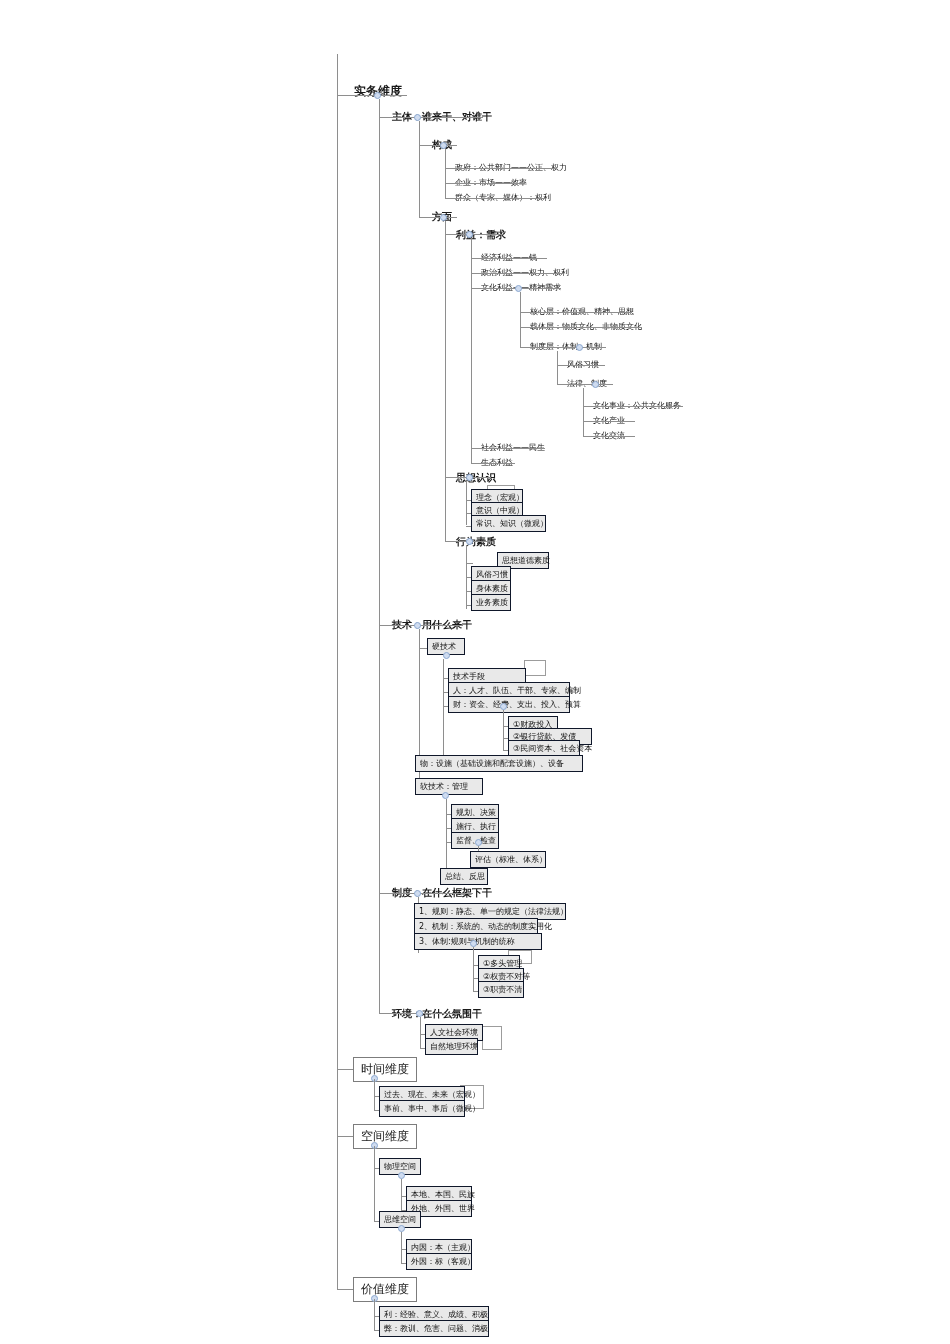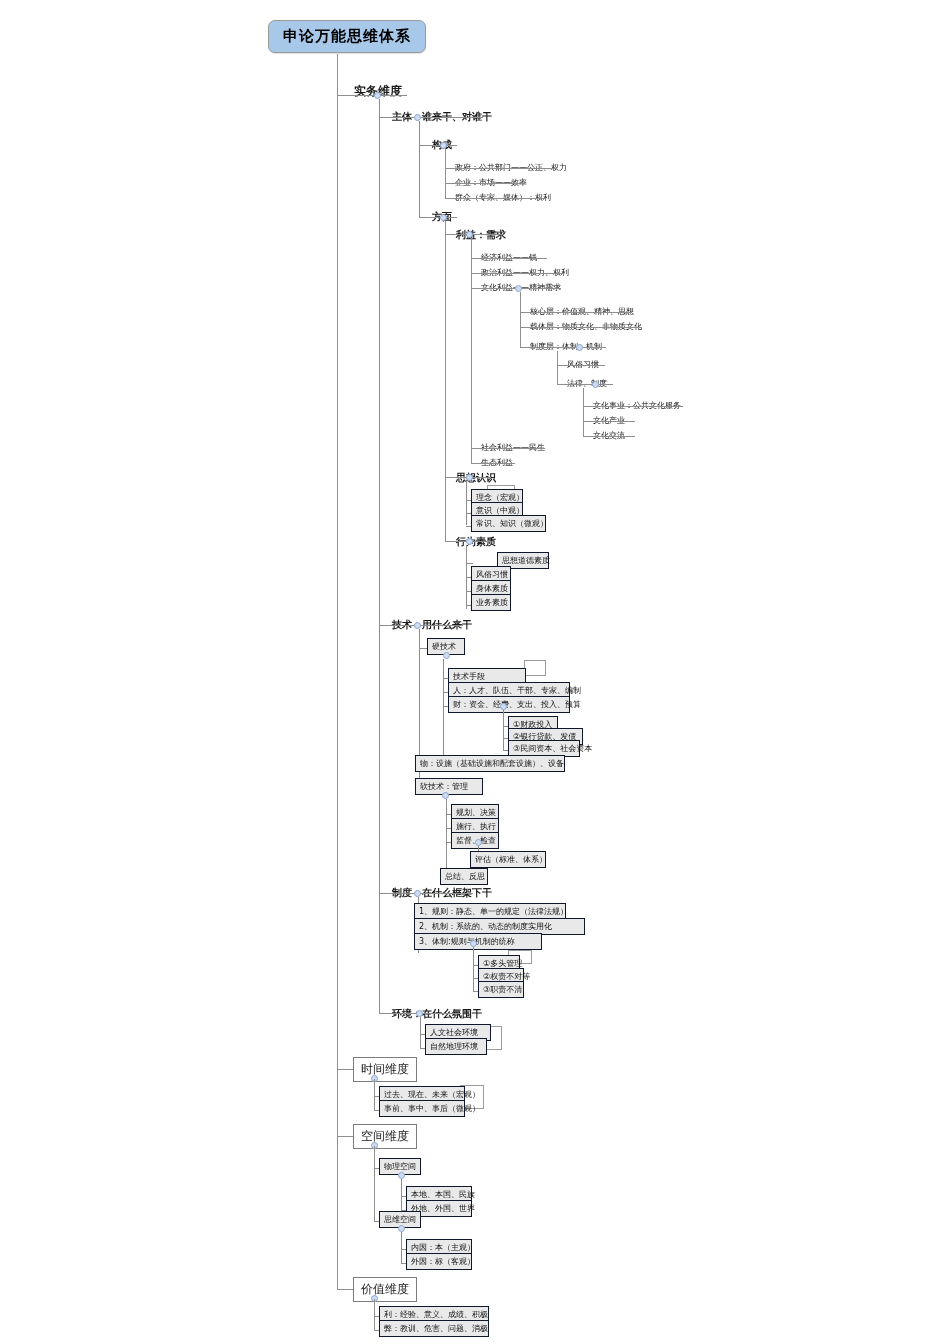--- a/index.html
+++ b/index.html
@@ -43,7 +43,6 @@
 
 <div id="canvas">
 
-  <div class="node root" style="left:268px;top:20px;">申论万能思维体系</div>
 
   <div class="v" style="left:337px;top:54px;height:1235px;"></div>
 

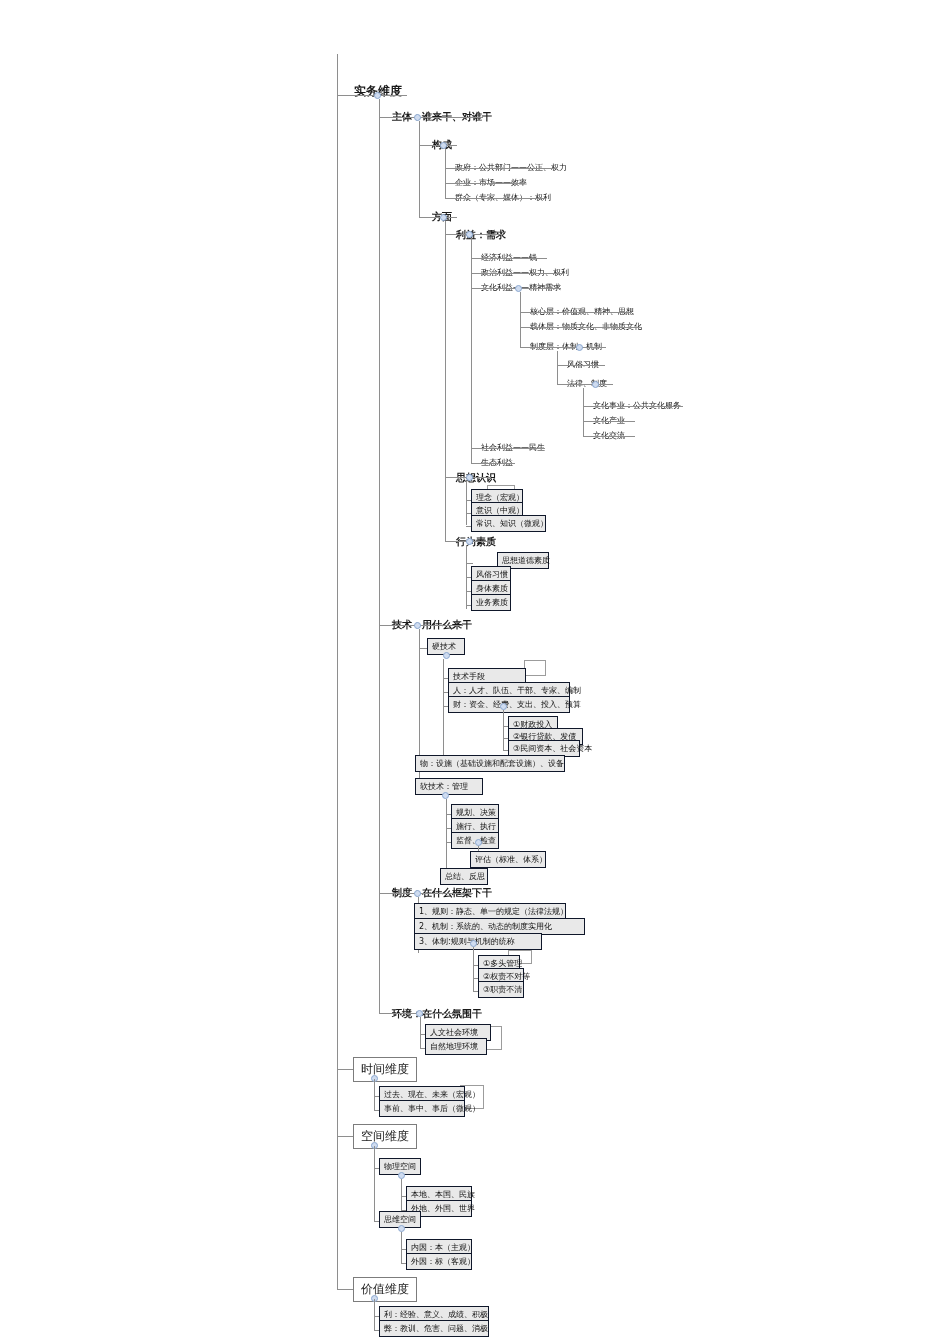--- a/index.html
+++ b/index.html
@@ -208,7 +208,7 @@
   <div class="h" style="left:503px;top:726px;width:7px;"></div>
   <div class="node leaf" style="left:508px;top:716px;width:50px;">①财政投入</div>
   <div class="h" style="left:503px;top:738px;width:7px;"></div>
-  <div class="node leaf" style="left:508px;top:728px;width:75px;">②银行贷款、发债</div>
+  <div class="node leaf" style="left:508px;top:728px;width:84px;">②银行贷款、发债</div>
   <div class="h" style="left:503px;top:750px;width:7px;"></div>
   <div class="node leaf" style="left:508px;top:740px;width:72px;">③民间资本、社会资本</div>
 

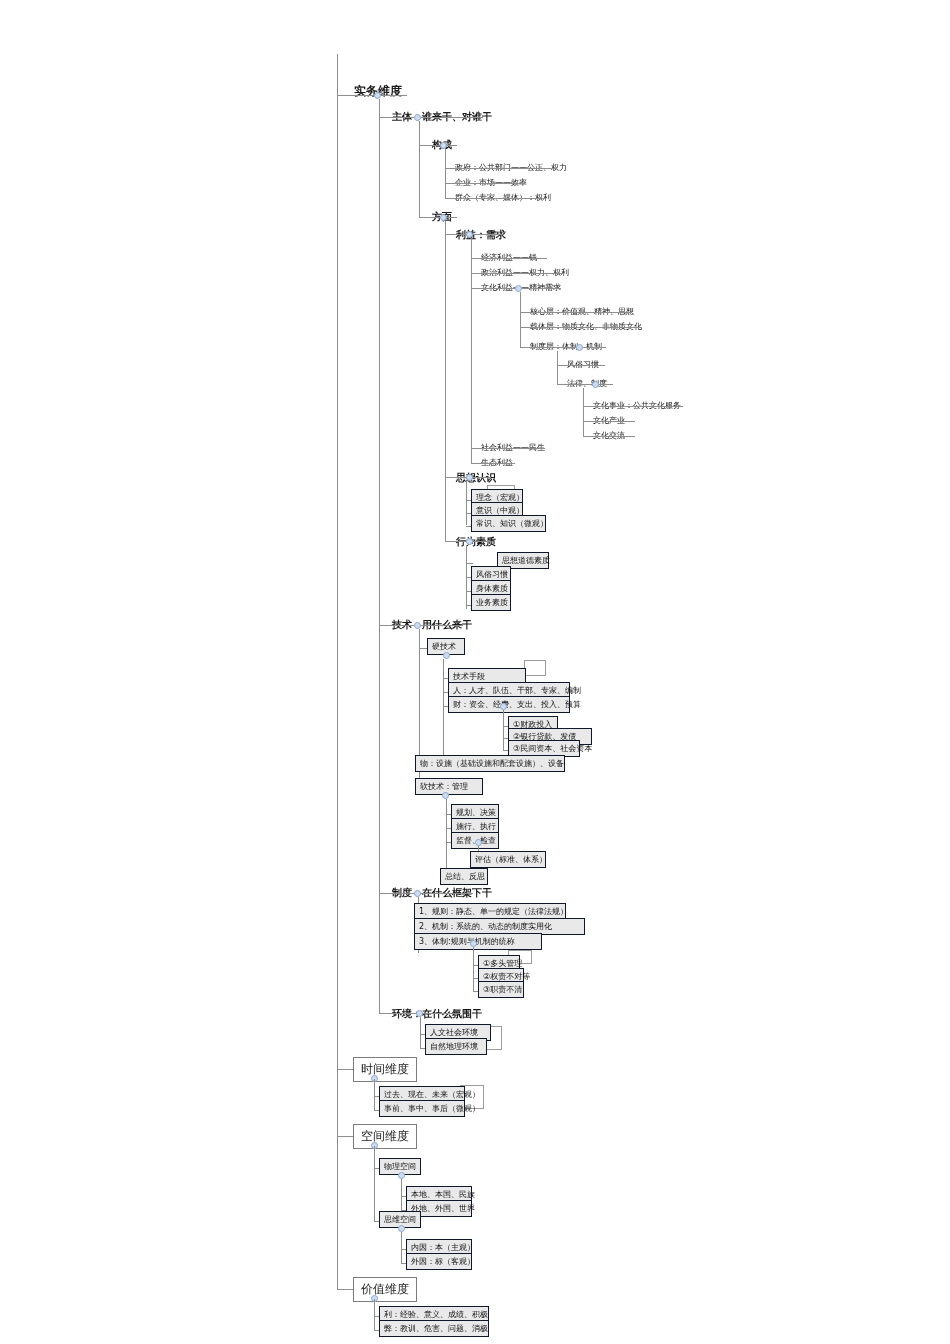--- a/index.html
+++ b/index.html
@@ -213,7 +213,7 @@
   <div class="node leaf" style="left:508px;top:740px;width:72px;">③民间资本、社会资本</div>
 
   <div class="h" style="left:443px;top:765px;width:7px;"></div>
-  <div class="node leaf" style="left:415px;top:755px;width:150px;">物：设施（基础设施和配套设施）、设备</div>
+  <div class="node leaf" style="left:415px;top:755px;width:168px;">物：设施（基础设施和配套设施）、设备</div>
 
   <div class="h" style="left:419px;top:788px;width:7px;"></div>
   <div class="node leaf" style="left:415px;top:778px;width:68px;">软技术：管理</div>

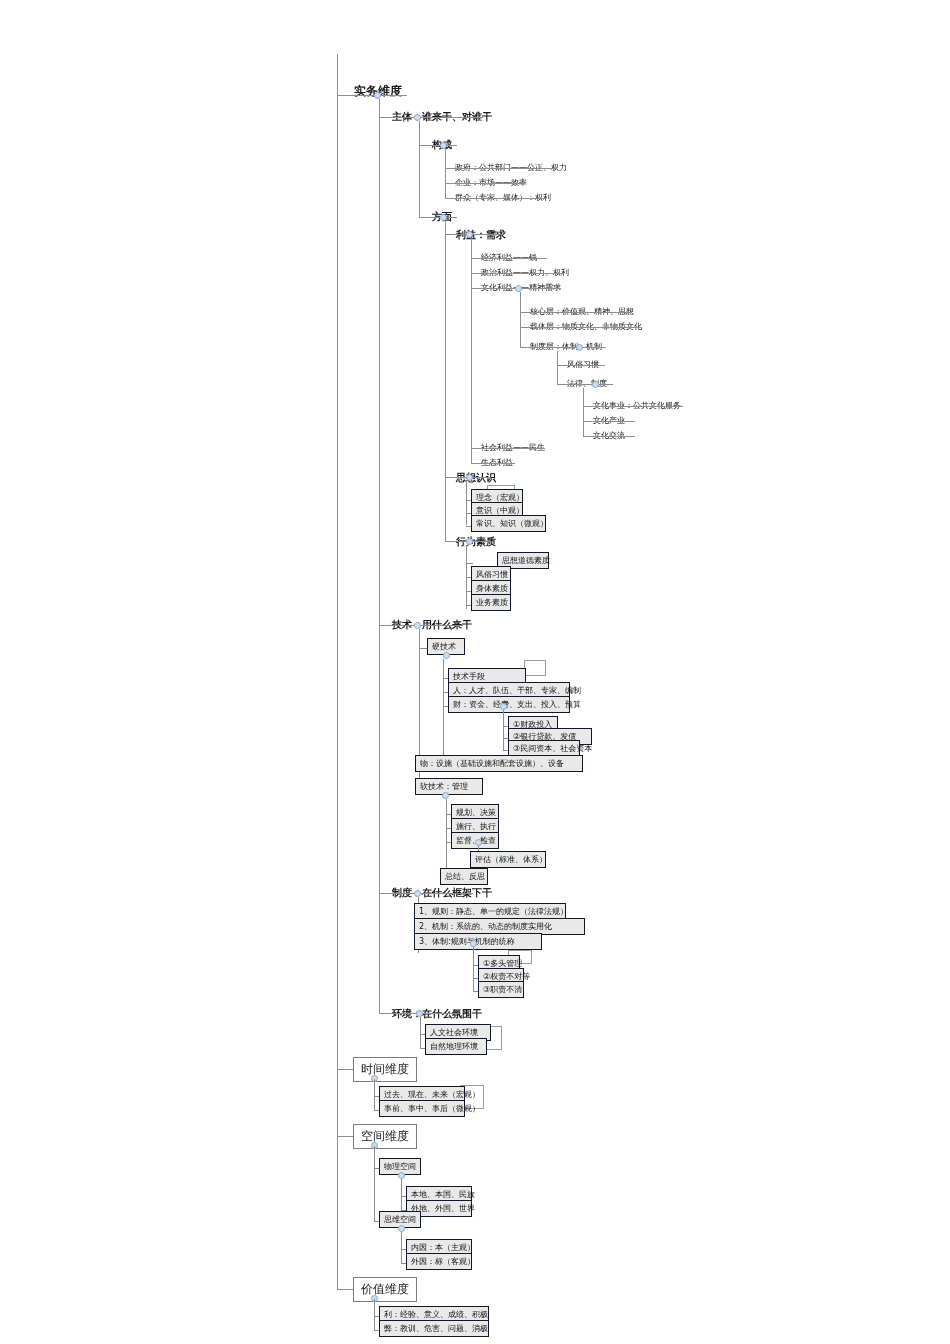--- a/index.html
+++ b/index.html
@@ -244,7 +244,7 @@
   <div class="h" style="left:418px;top:913px;width:7px;"></div>
   <div class="node leaf" style="left:414px;top:903px;width:152px;">1、规则：静态、单一的规定（法律法规）</div>
   <div class="h" style="left:418px;top:928px;width:7px;"></div>
-  <div class="node leaf" style="left:414px;top:918px;width:171px;">2、机制：系统的、动态的制度实用化</div>
+  <div class="node leaf" style="left:414px;top:918px;width:124px;">2、机制：系统的、动态的制度实用化</div>
   <div class="h" style="left:418px;top:943px;width:7px;"></div>
   <div class="node leaf" style="left:414px;top:933px;width:128px;">3、体制:规则与机制的统称</div>
   <div class="dot" style="left:470px;top:940px;"></div>

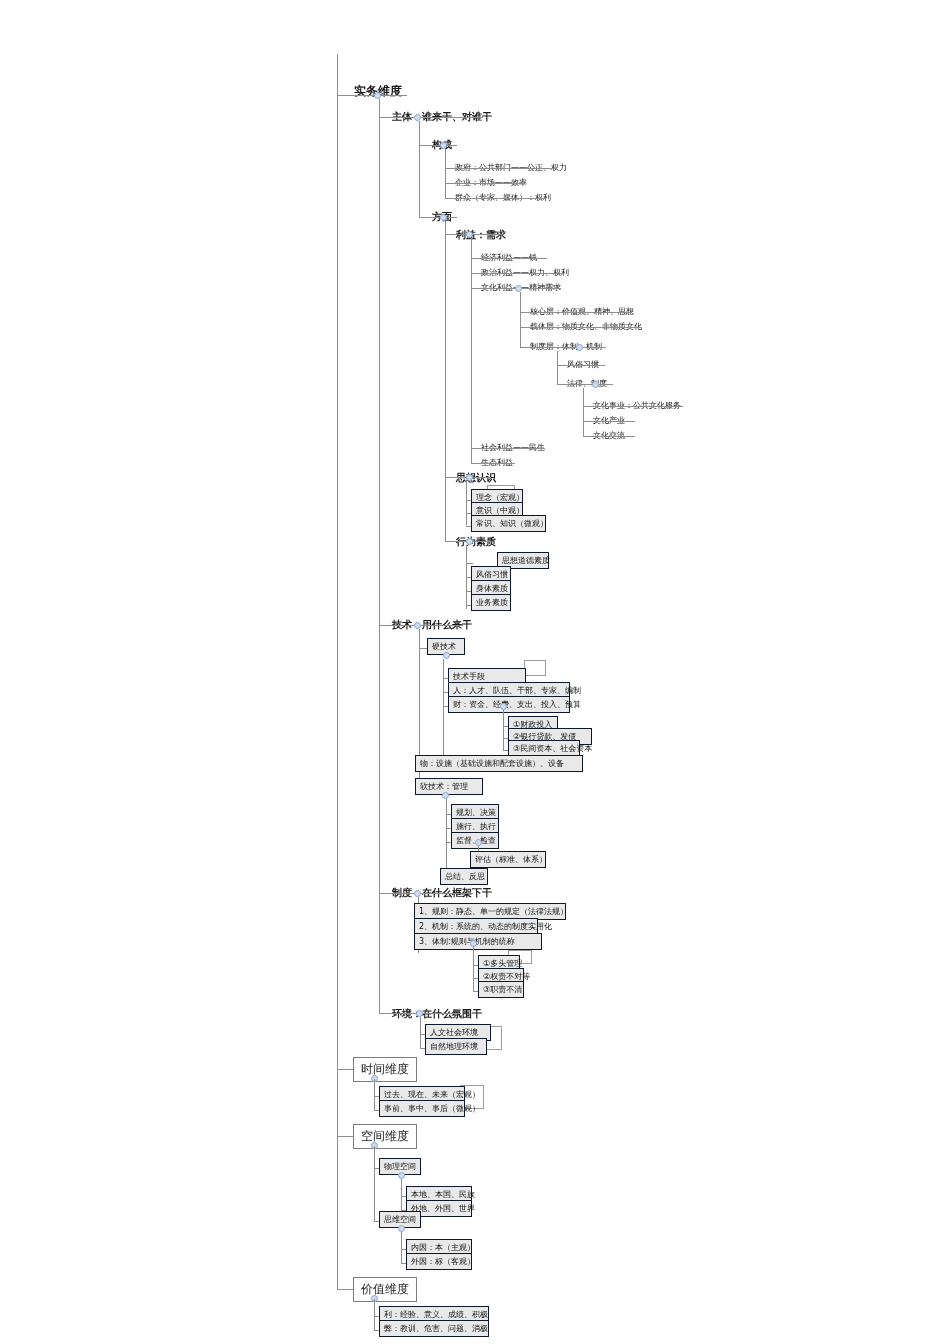--- a/index.html
+++ b/index.html
@@ -266,7 +266,7 @@
   <div class="v" style="left:420px;top:1017px;height:32px;"></div>
   <div class="node leaf blank" style="left:482px;top:1026px;width:20px;height:24px;"></div>
   <div class="h" style="left:420px;top:1034px;width:7px;"></div>
-  <div class="node leaf" style="left:425px;top:1024px;width:66px;">人文社会环境</div>
+  <div class="node leaf" style="left:425px;top:1024px;width:58px;">人文社会环境</div>
   <div class="h" style="left:420px;top:1048px;width:7px;"></div>
   <div class="node leaf" style="left:425px;top:1038px;width:62px;">自然地理环境</div>
 

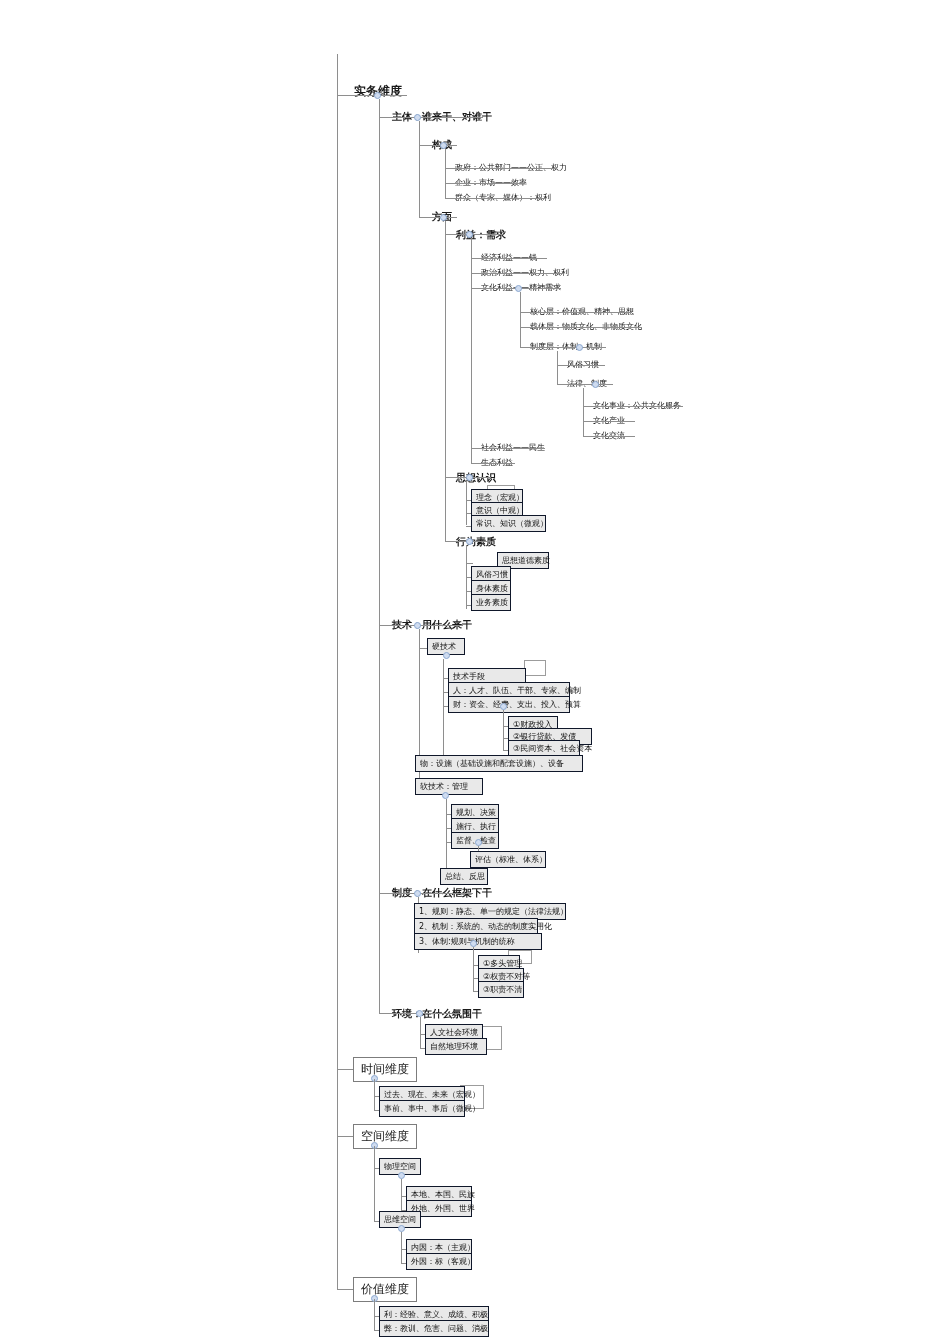--- a/index.html
+++ b/index.html
@@ -268,7 +268,7 @@
   <div class="h" style="left:420px;top:1034px;width:7px;"></div>
   <div class="node leaf" style="left:425px;top:1024px;width:58px;">人文社会环境</div>
   <div class="h" style="left:420px;top:1048px;width:7px;"></div>
-  <div class="node leaf" style="left:425px;top:1038px;width:62px;">自然地理环境</div>
+  <div class="node leaf" style="left:425px;top:1038px;width:53px;">自然地理环境</div>
 
   <div class="v" style="left:374px;top:1079px;height:32px;"></div>
   <div class="node leaf blank" style="left:460px;top:1085px;width:24px;height:24px;"></div>

